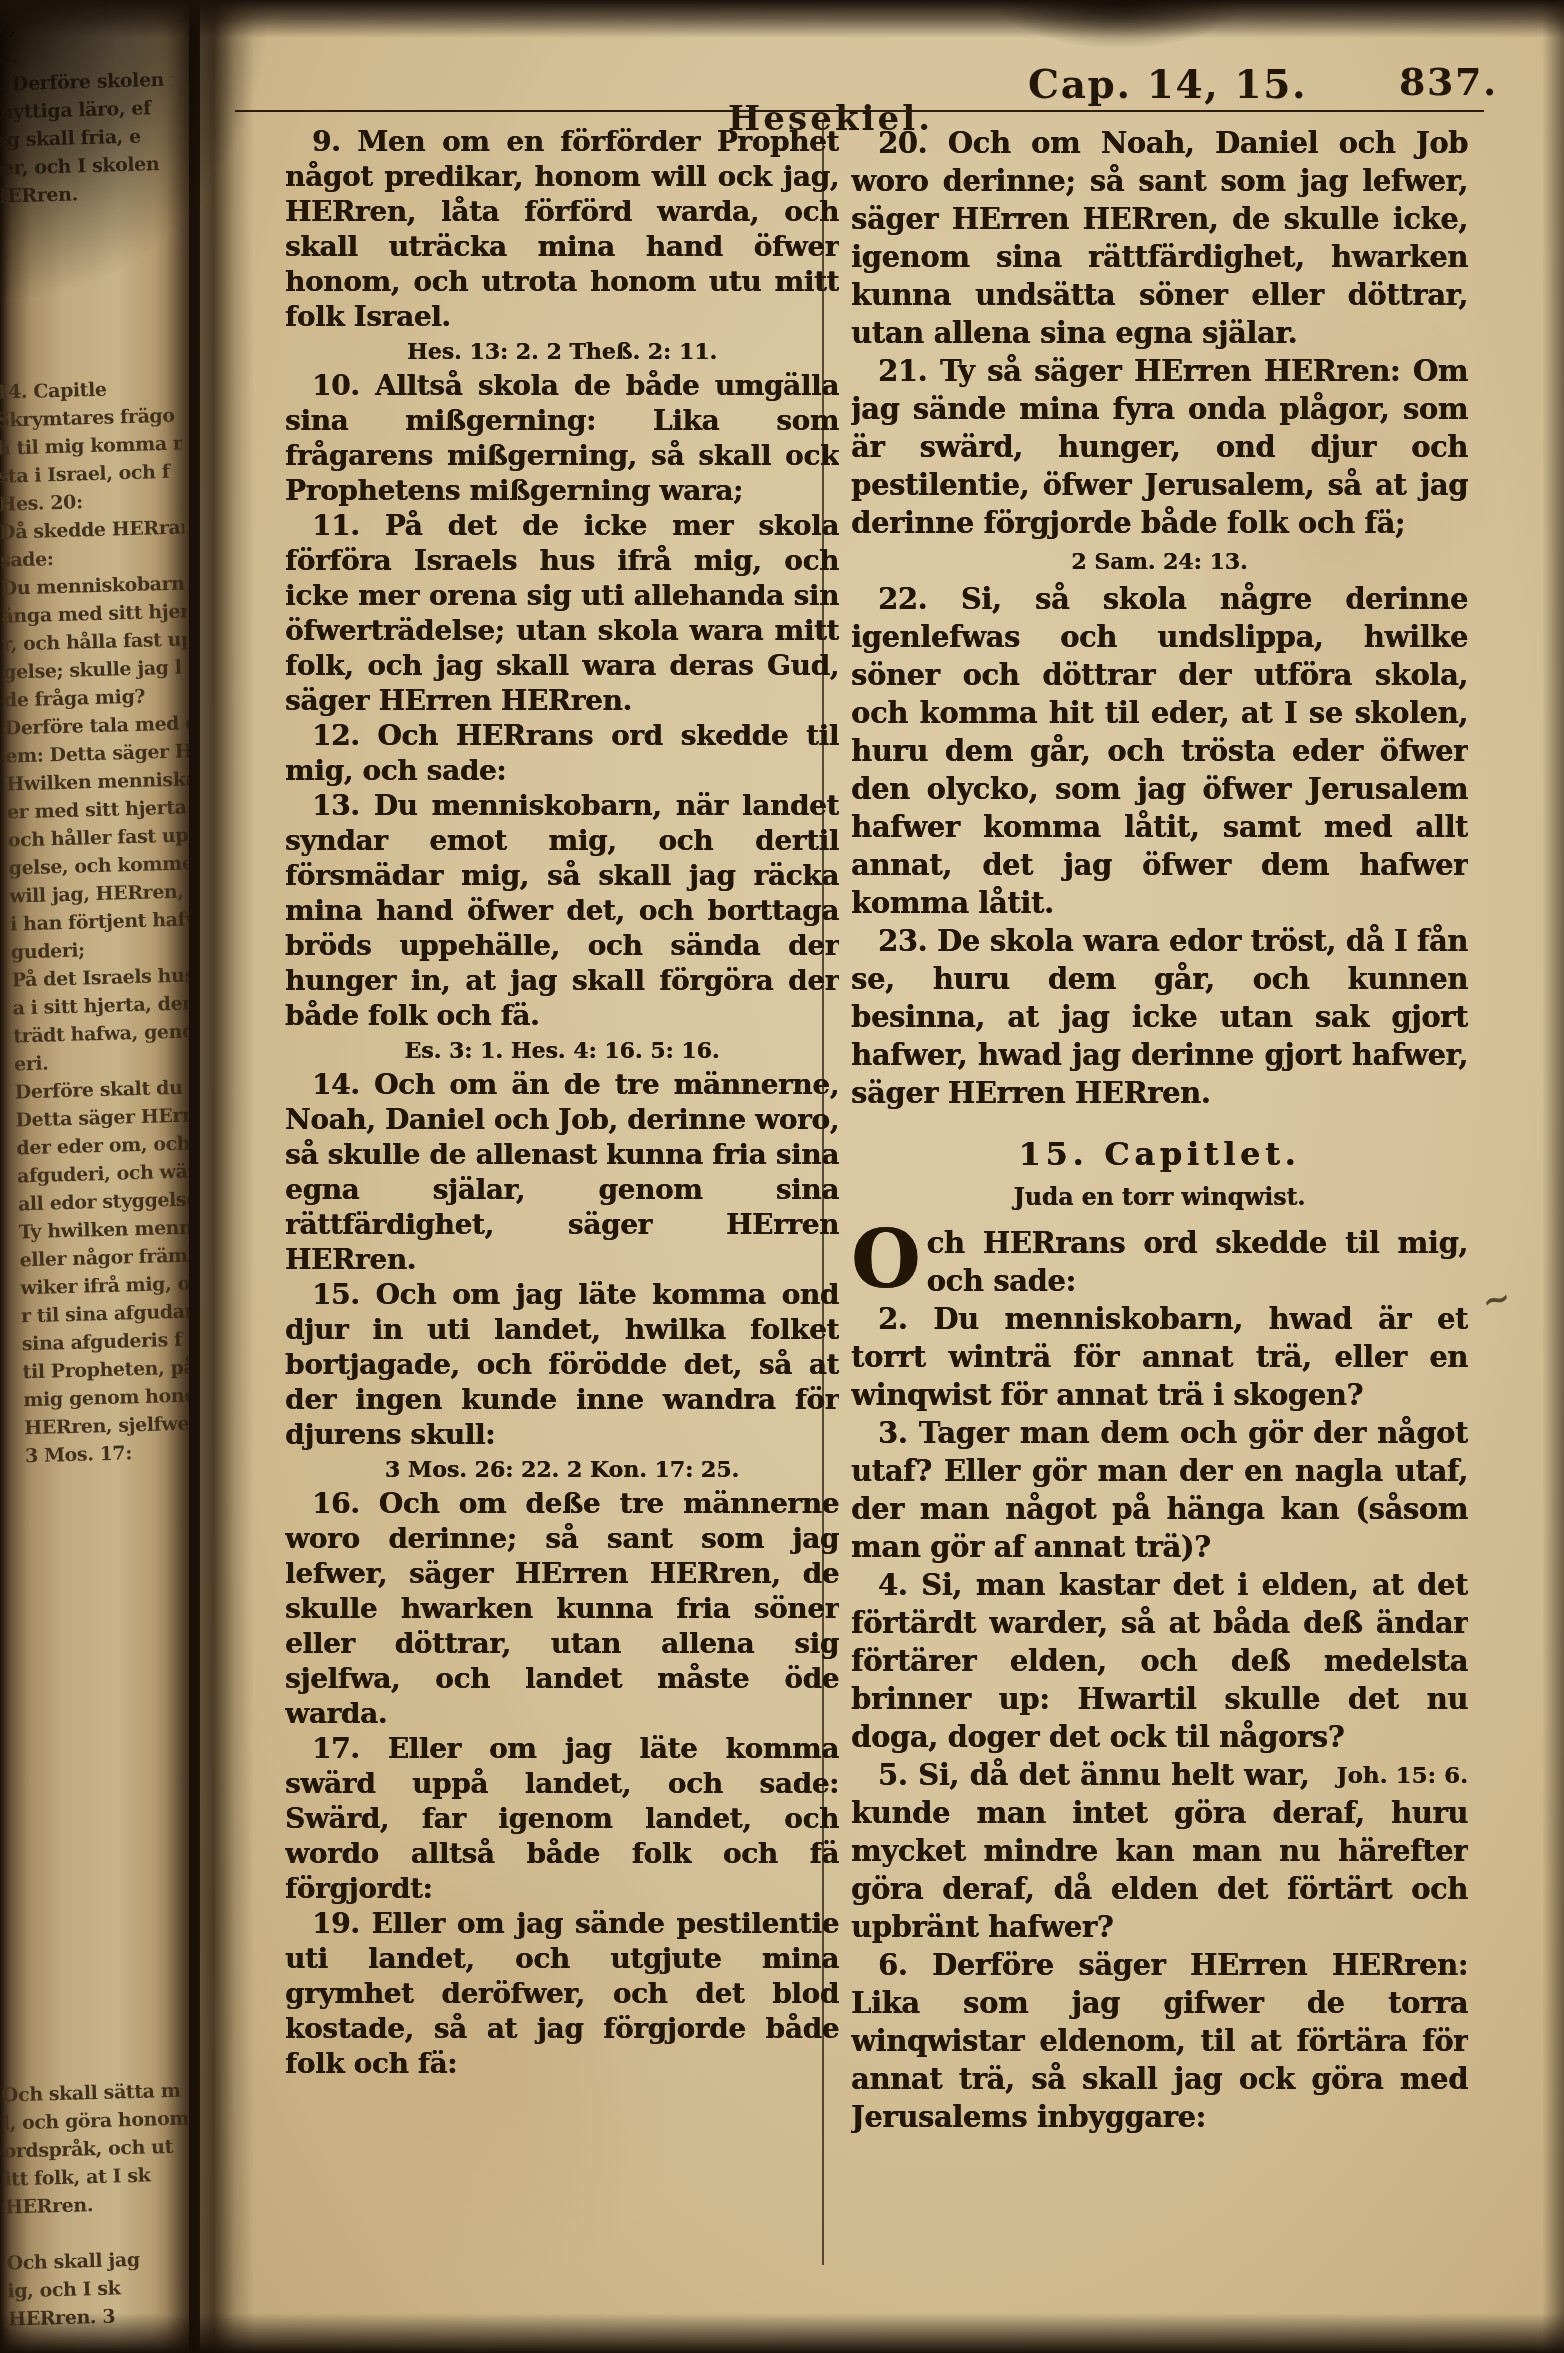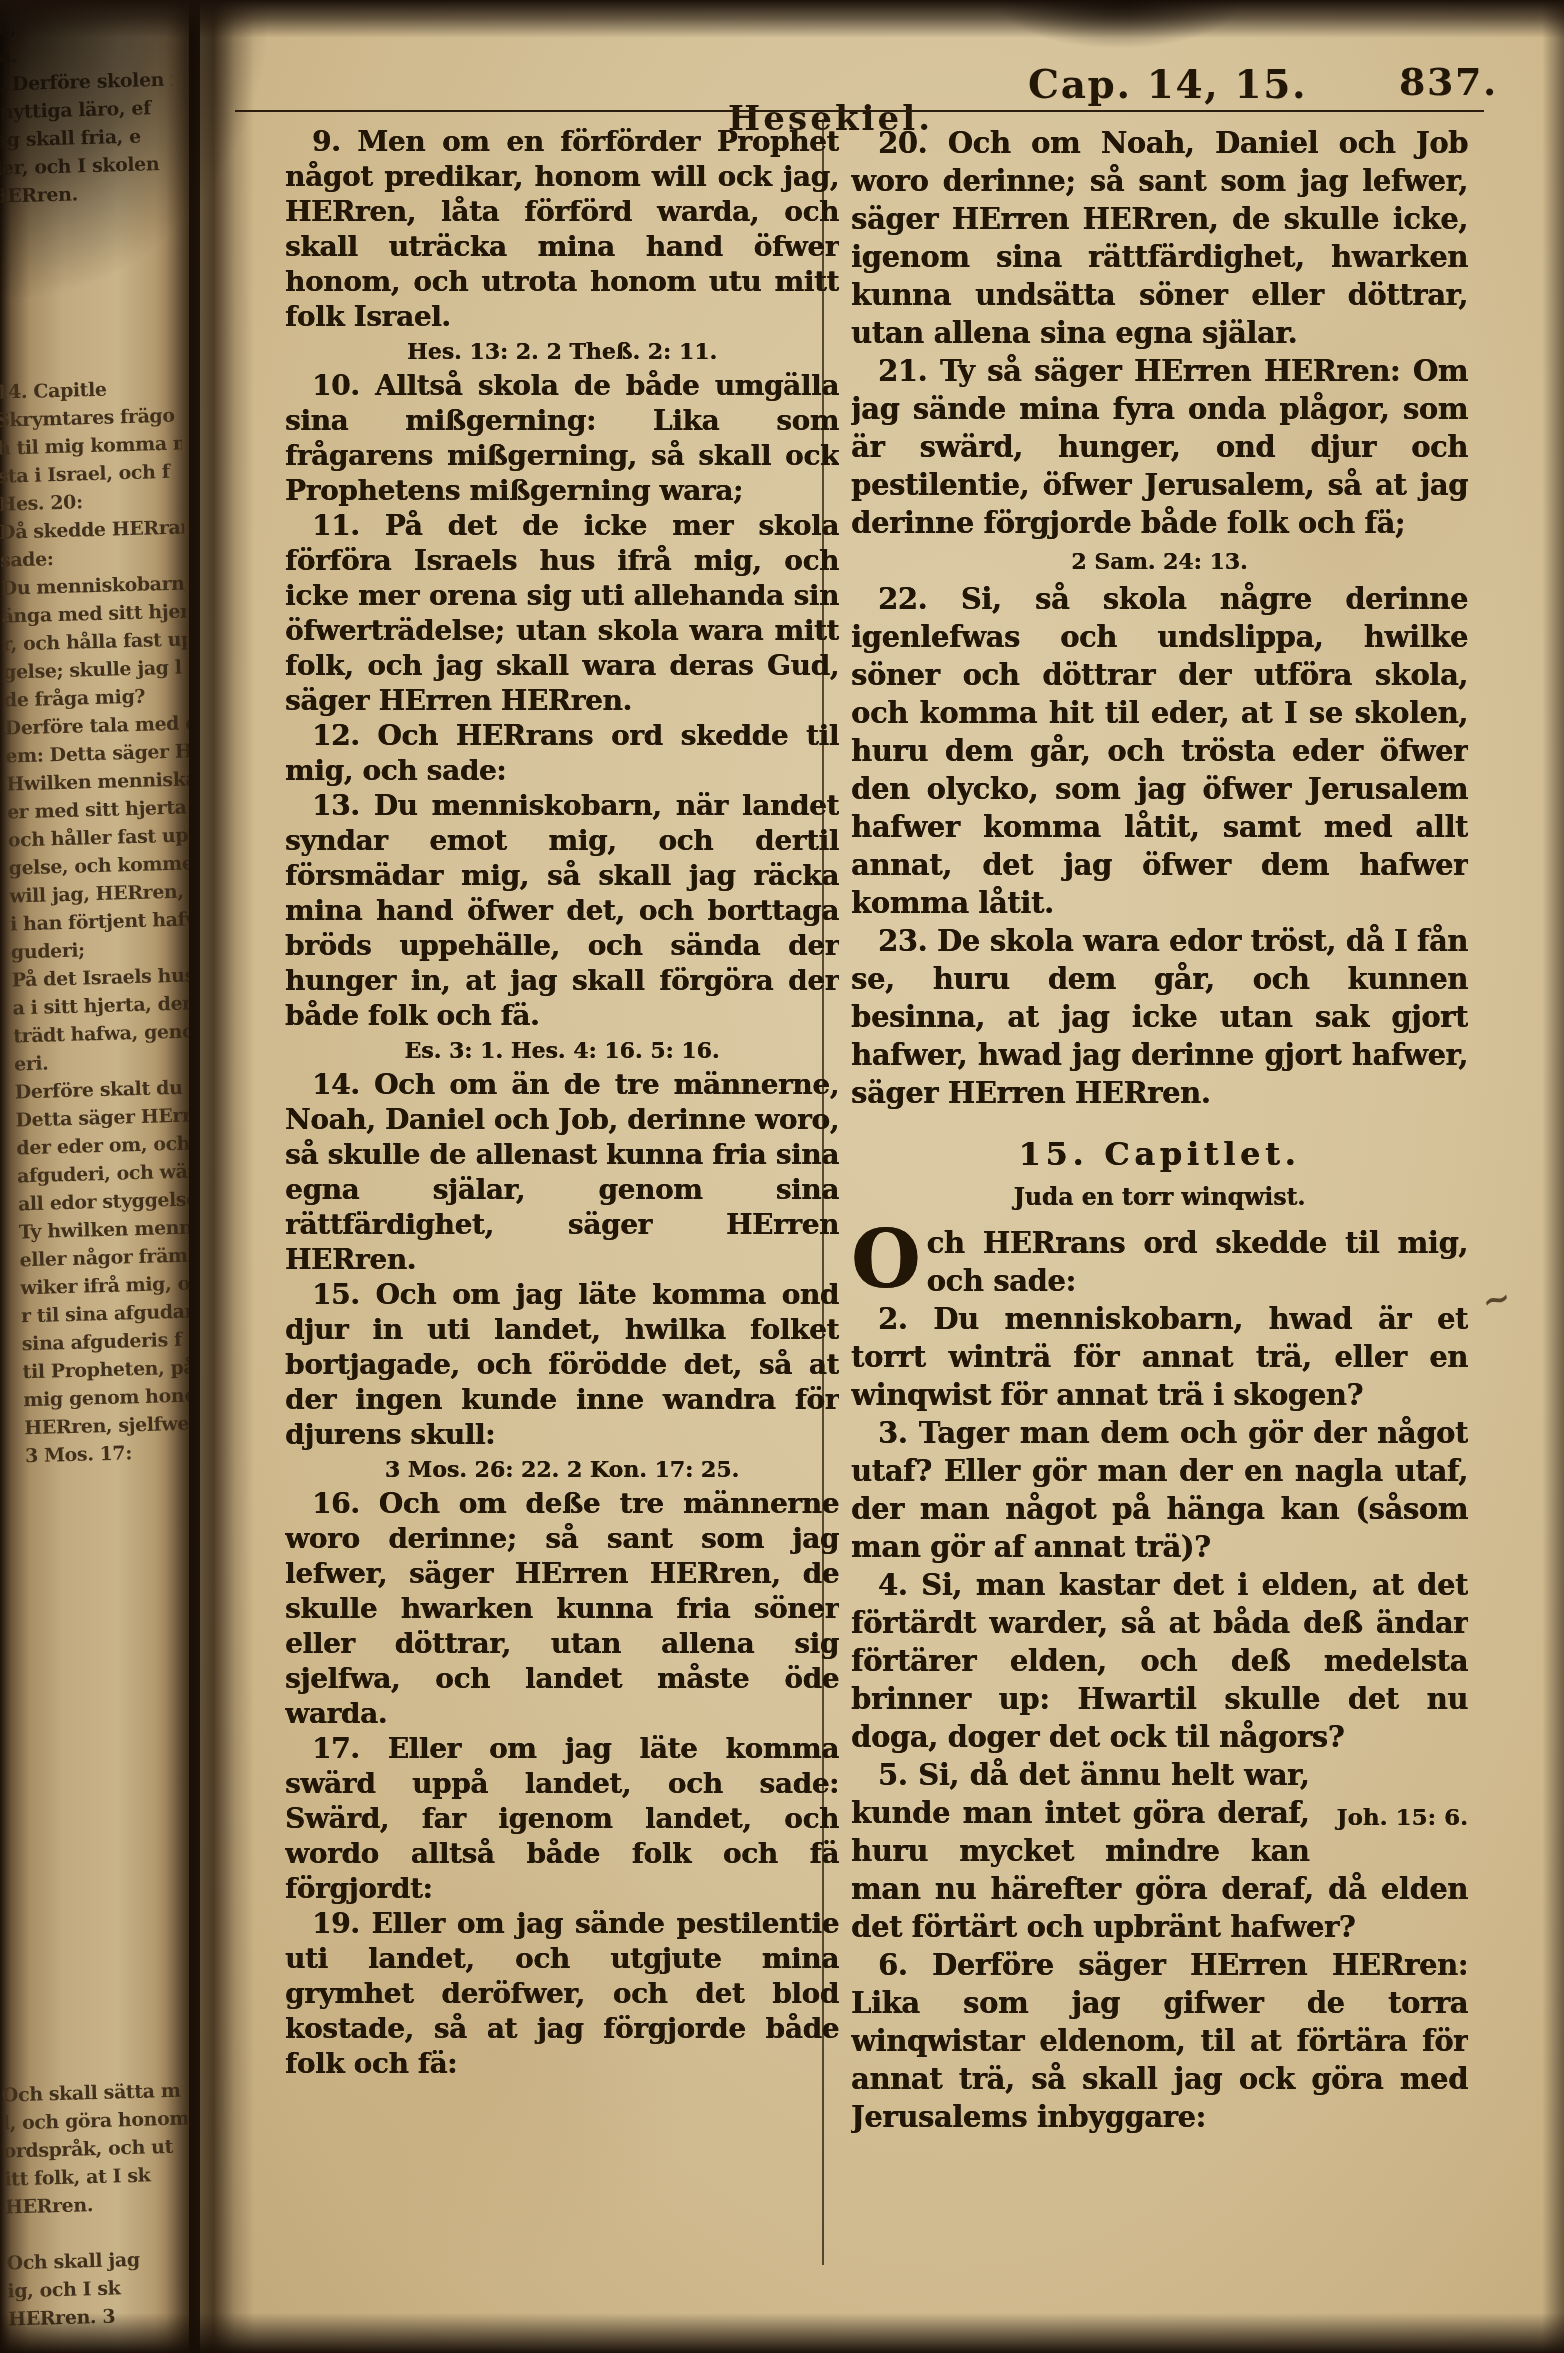--- a/index.html
+++ b/index.html
@@ -82,7 +82,7 @@
   .para.dropcap::first-letter{
     font-size:80px;line-height:64px;float:left;padding:3.1px 6.3px 0 0;font-weight:700;
   }
-  .inline-ref{float:right;font-size:23px;letter-spacing:0;margin-top:42px;}
+  .inline-ref{float:right;font-size:23px;letter-spacing:0;}
   
   .pen-mark{
     position:absolute;left:1482px;top:1279px;z-index:6;

